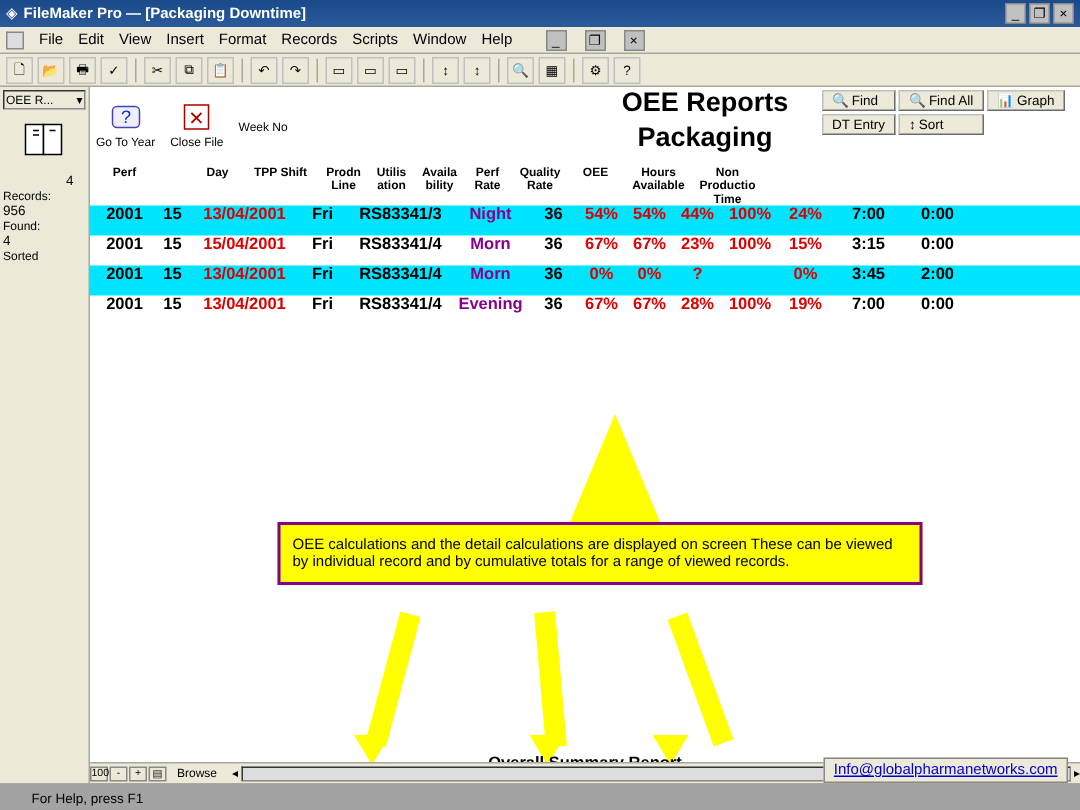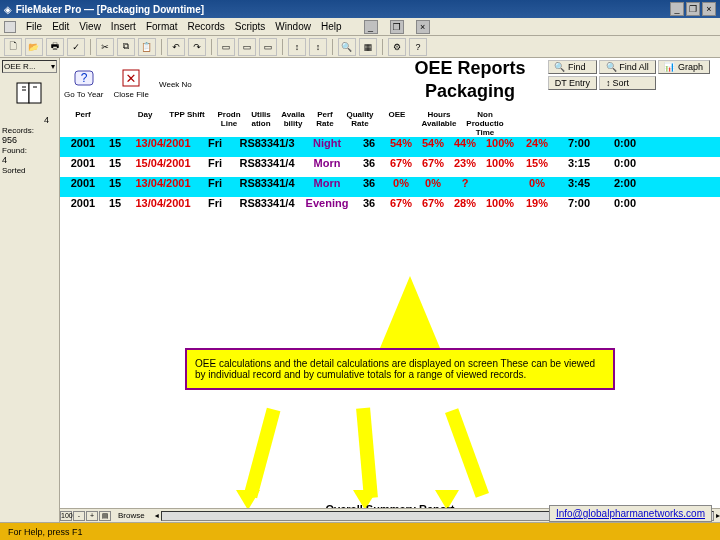--- a/index.html
+++ b/index.html
@@ -44,7 +44,7 @@
 .summ-hdr>div,.summ-row>div{text-align:center}
 .summ-block{position:absolute;left:40px;right:0;top:460px}
 .s1{width:70px}.s2{width:75px}.s3{width:70px}.s4{width:70px}.s5{width:60px}.s6{width:70px}.s7{width:60px}.s8{width:65px}.s9{width:55px}
-.statusbar{position:absolute;left:0;right:0;bottom:0;height:18px;background:#eab308;border-top:1px solid #aca899;font-size:9px;display:flex;align-items:center;padding:0 8px}
+.statusbar{position:absolute;left:0;right:0;bottom:0;height:18px;background:#a3a3a3;border-top:1px solid #aca899;font-size:9px;display:flex;align-items:center;padding:0 21px}
 .email{position:absolute;right:8px;bottom:18px;background:#ece9d8;border:1px solid #888;padding:2px 6px;font-size:10px;color:#00c;text-decoration:underline}
 .bottomscroll{position:absolute;left:60px;right:0;bottom:18px;height:14px;background:#ece9d8;border-top:1px solid #aca899;display:flex;align-items:center;font-size:8px}
 .sbicon{width:12px;height:10px;border:1px solid #888;margin-right:1px;font-size:7px;text-align:center}

